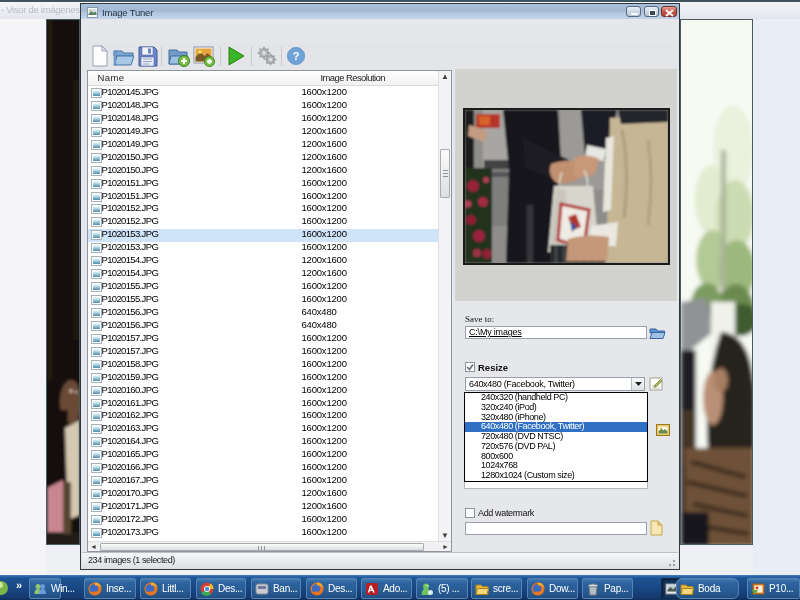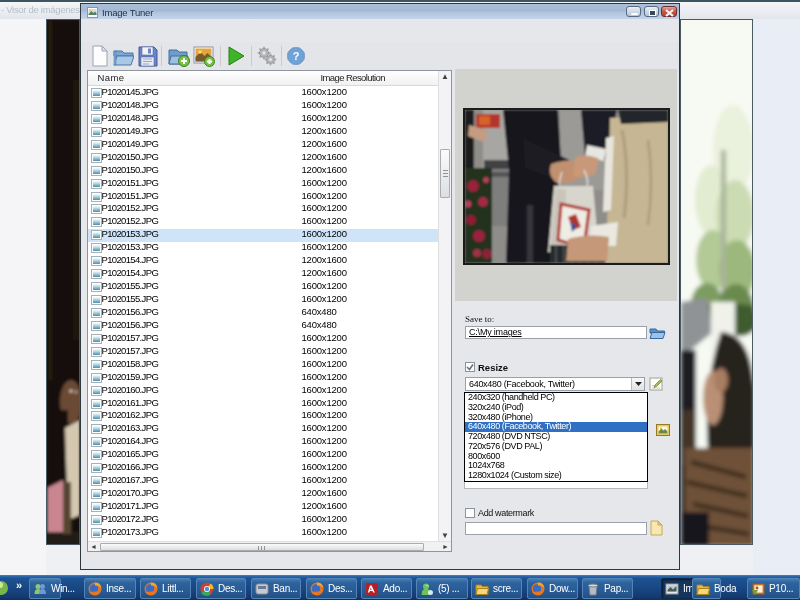--- a/index.html
+++ b/index.html
@@ -55,7 +55,7 @@
 .cb { position:absolute; width:10px; height:10px; background:#fdfdfd; border:1px solid #8a949e; }
 
 #ddlist { left:383px; top:388px; width:184px; height:90px; background:#fff; border:1px solid #000; font-size:9px; letter-spacing:-0.4px; color:#000; }
-.dditem { height:9.77px; line-height:9.9px; padding-left:3px; white-space:nowrap; }
+.dditem { height:9.77px; line-height:9.9px; padding-left:16px; white-space:nowrap; }
 .dditem.hl { background:#2f70c4; color:#fff; }
 
 #combo { left:384px; top:373px; width:180px; height:14px; background:#fff; border:1px solid #98a0a8; font-size:9px; letter-spacing:-0.3px; line-height:12px; padding-left:3px; }

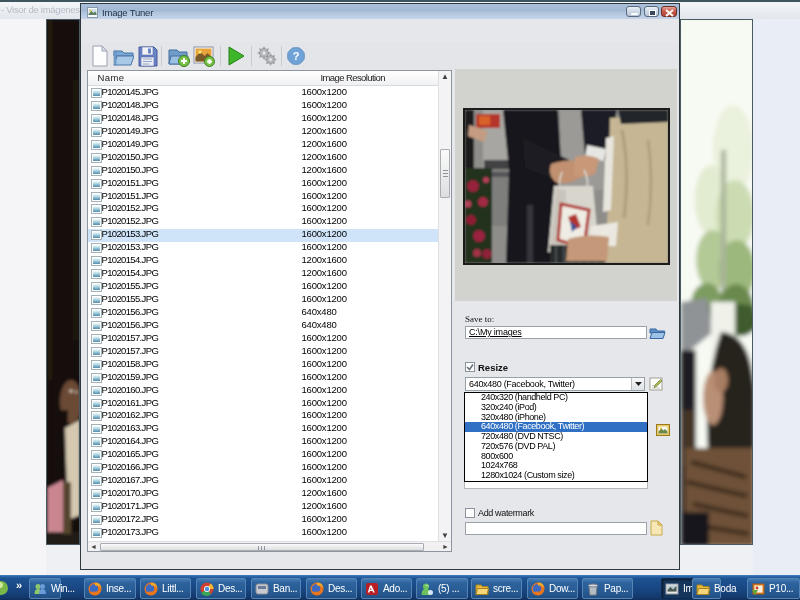--- a/index.html
+++ b/index.html
@@ -427,6 +427,15 @@
       </div>
     </div>
   </div>
+  <div class="abs" id="status">234 images (1 selected)
+    <svg style="position:absolute;right:2px;bottom:2px;" width="10" height="10">
+        <g fill="#9aa0a6">
+          <rect x="7" y="7" width="2" height="2"></rect>
+          <rect x="7" y="3" width="2" height="2"></rect>
+          <rect x="3" y="7" width="2" height="2"></rect>
+        </g>
+      </svg>
+  </div>
   <div class="abs" id="prevpanel"></div>
   <div class="abs" id="prevphoto">
     <svg width="203" height="153">

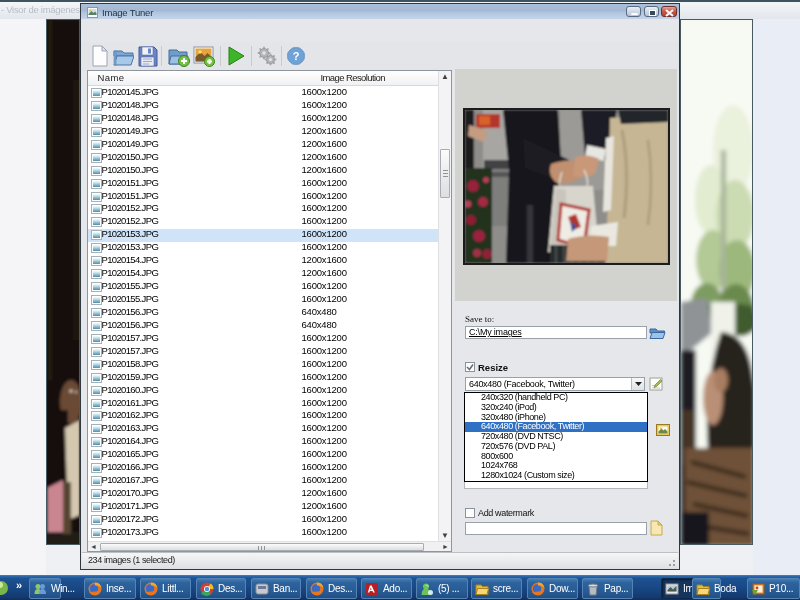--- a/index.html
+++ b/index.html
@@ -647,7 +647,7 @@
         </svg></span>
       <span class="tlab">Ima...</span>
     </div>
-    <div class="tbtn" style="left:692px;width:29px;">
+    <div class="tbtn" style="left:676px;width:63px;border-radius:6px;">
       <span class="ticon"><svg width="14" height="14">
           <path d="M1 3 h5 l1.5 1.5 h5.5 v8 h-12z" fill="#e8b93e" stroke="#a8841e"></path>
           <path d="M1 12.5 l1.5-6 h11 l-1.5 6z" fill="#f6d678" stroke="#a8841e"></path>

